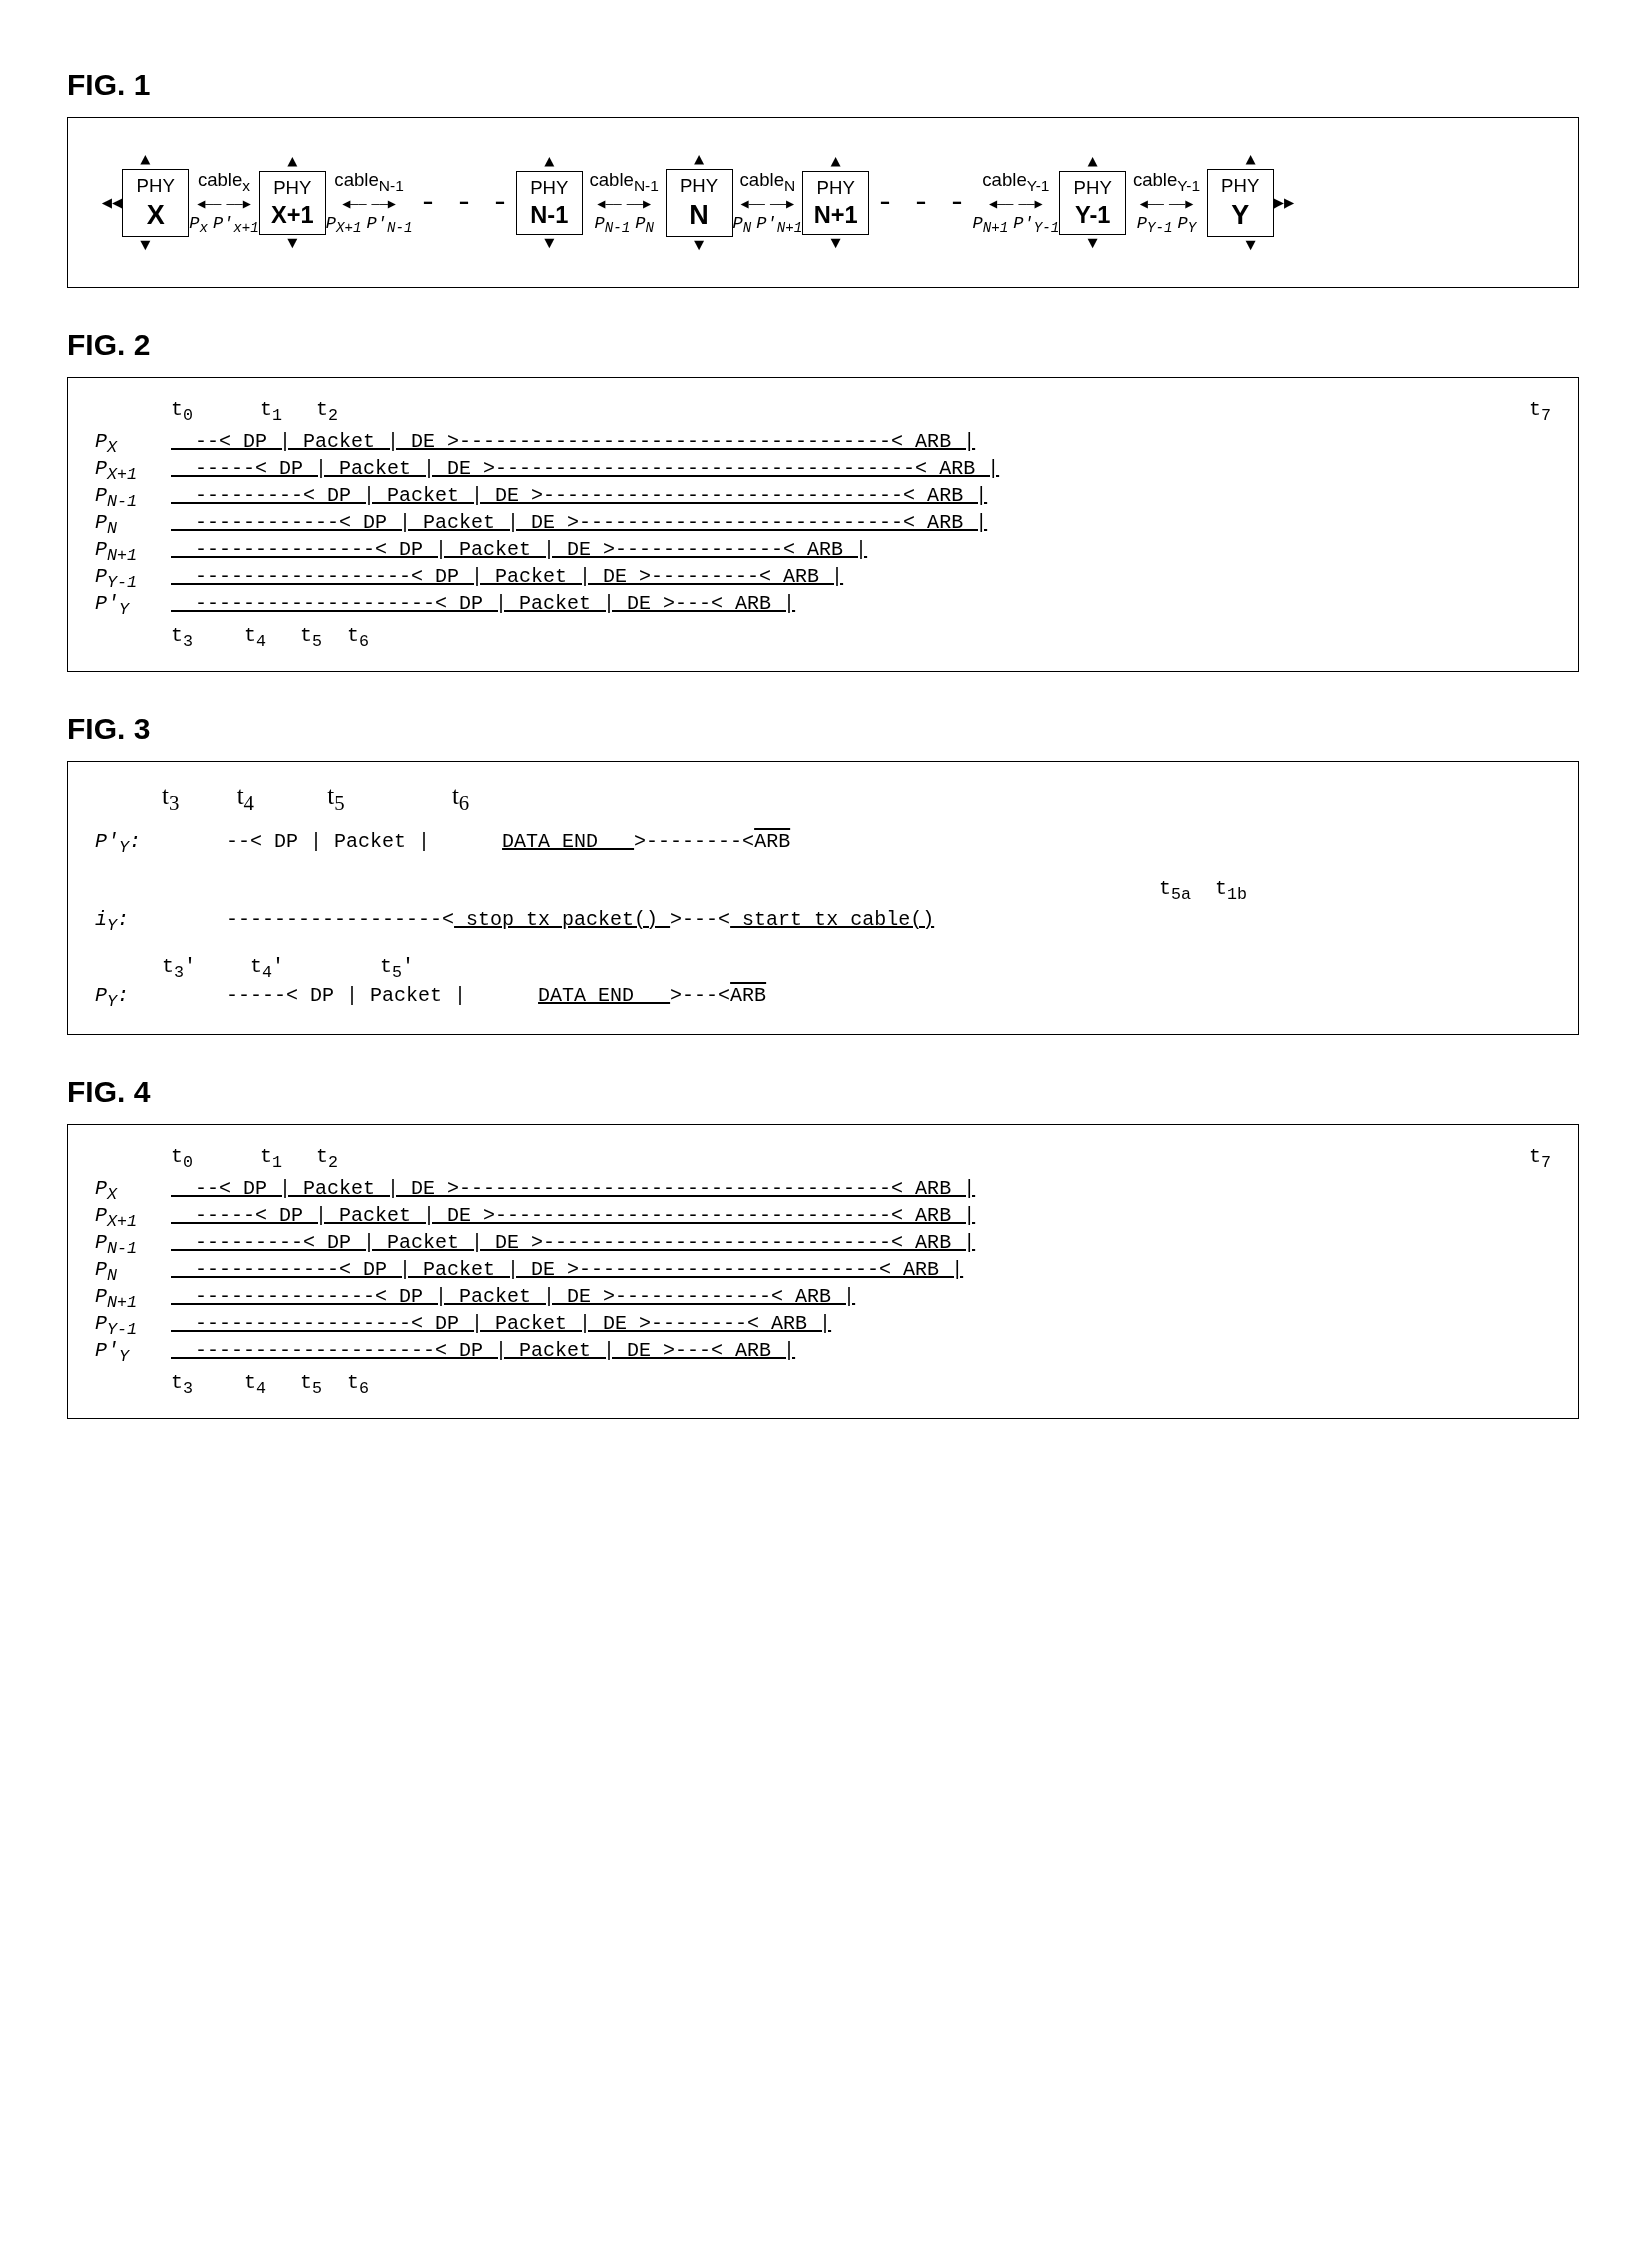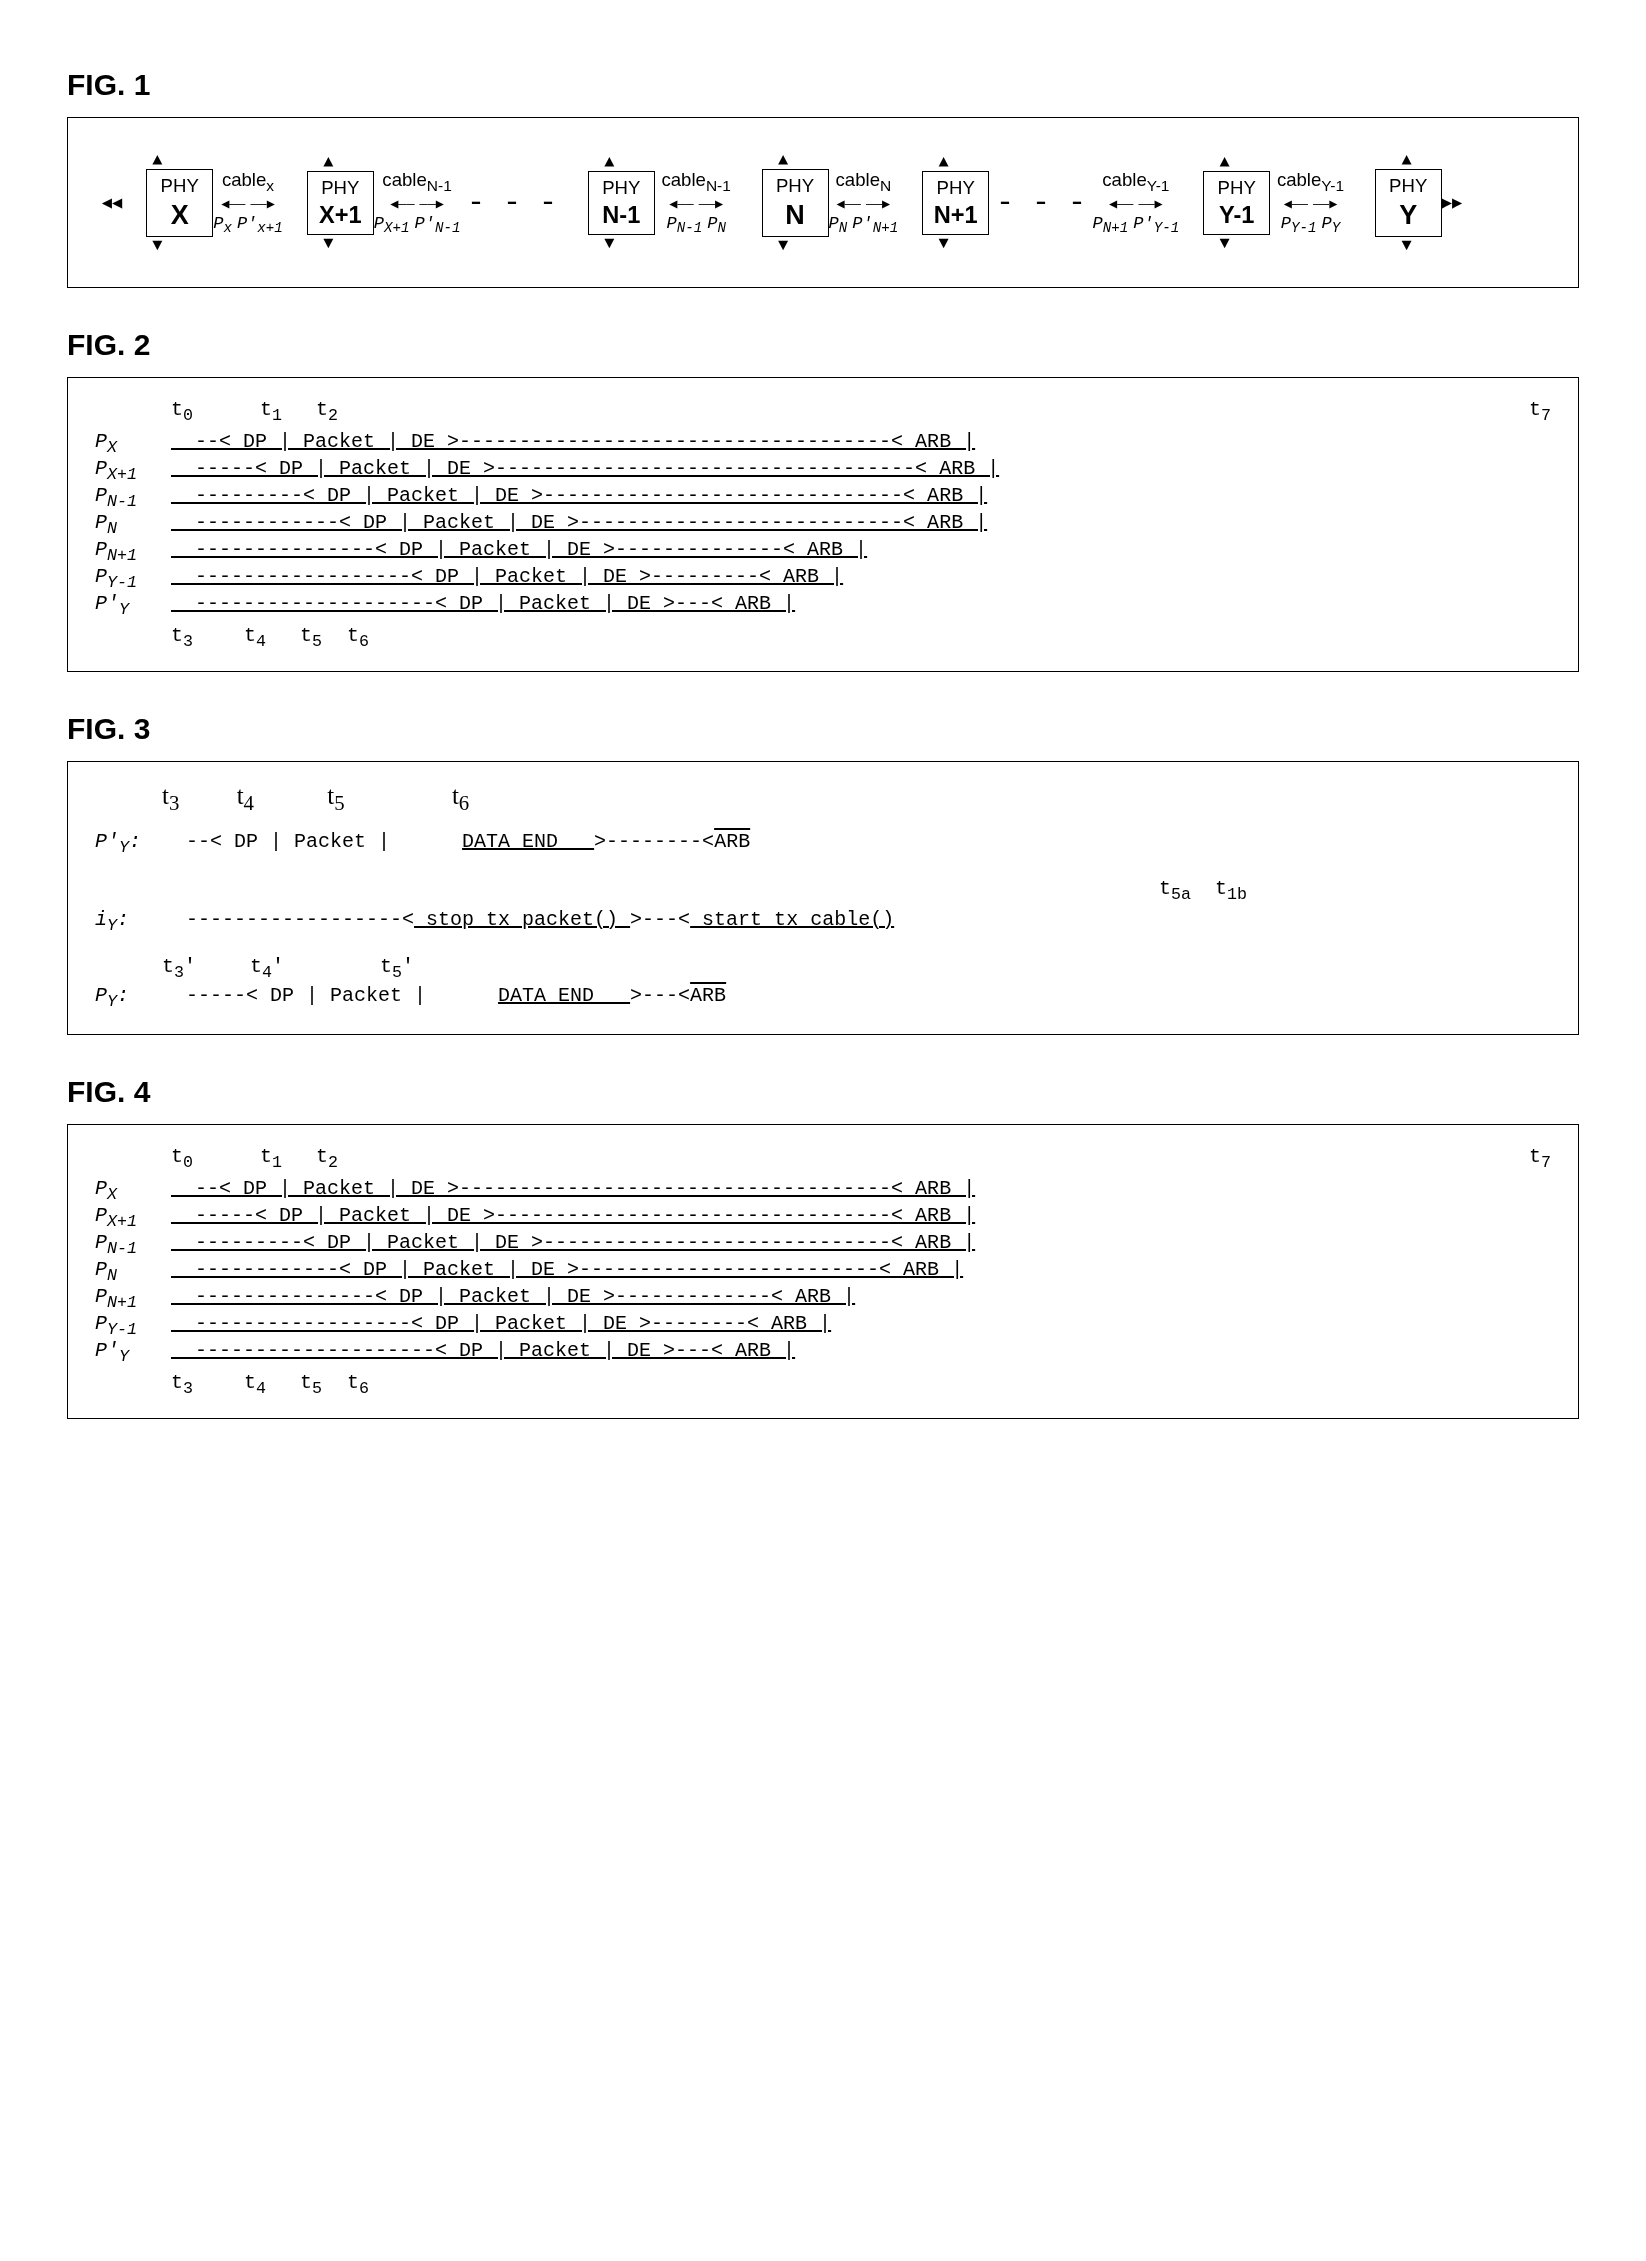--- a/index.html
+++ b/index.html
@@ -41,7 +41,6 @@
       font-family: Arial, sans-serif;
       min-width: 67px;
       position: relative;
-      margin-left: 24px;
     }
     .phy-label-top {
       font-size: 18.6px;

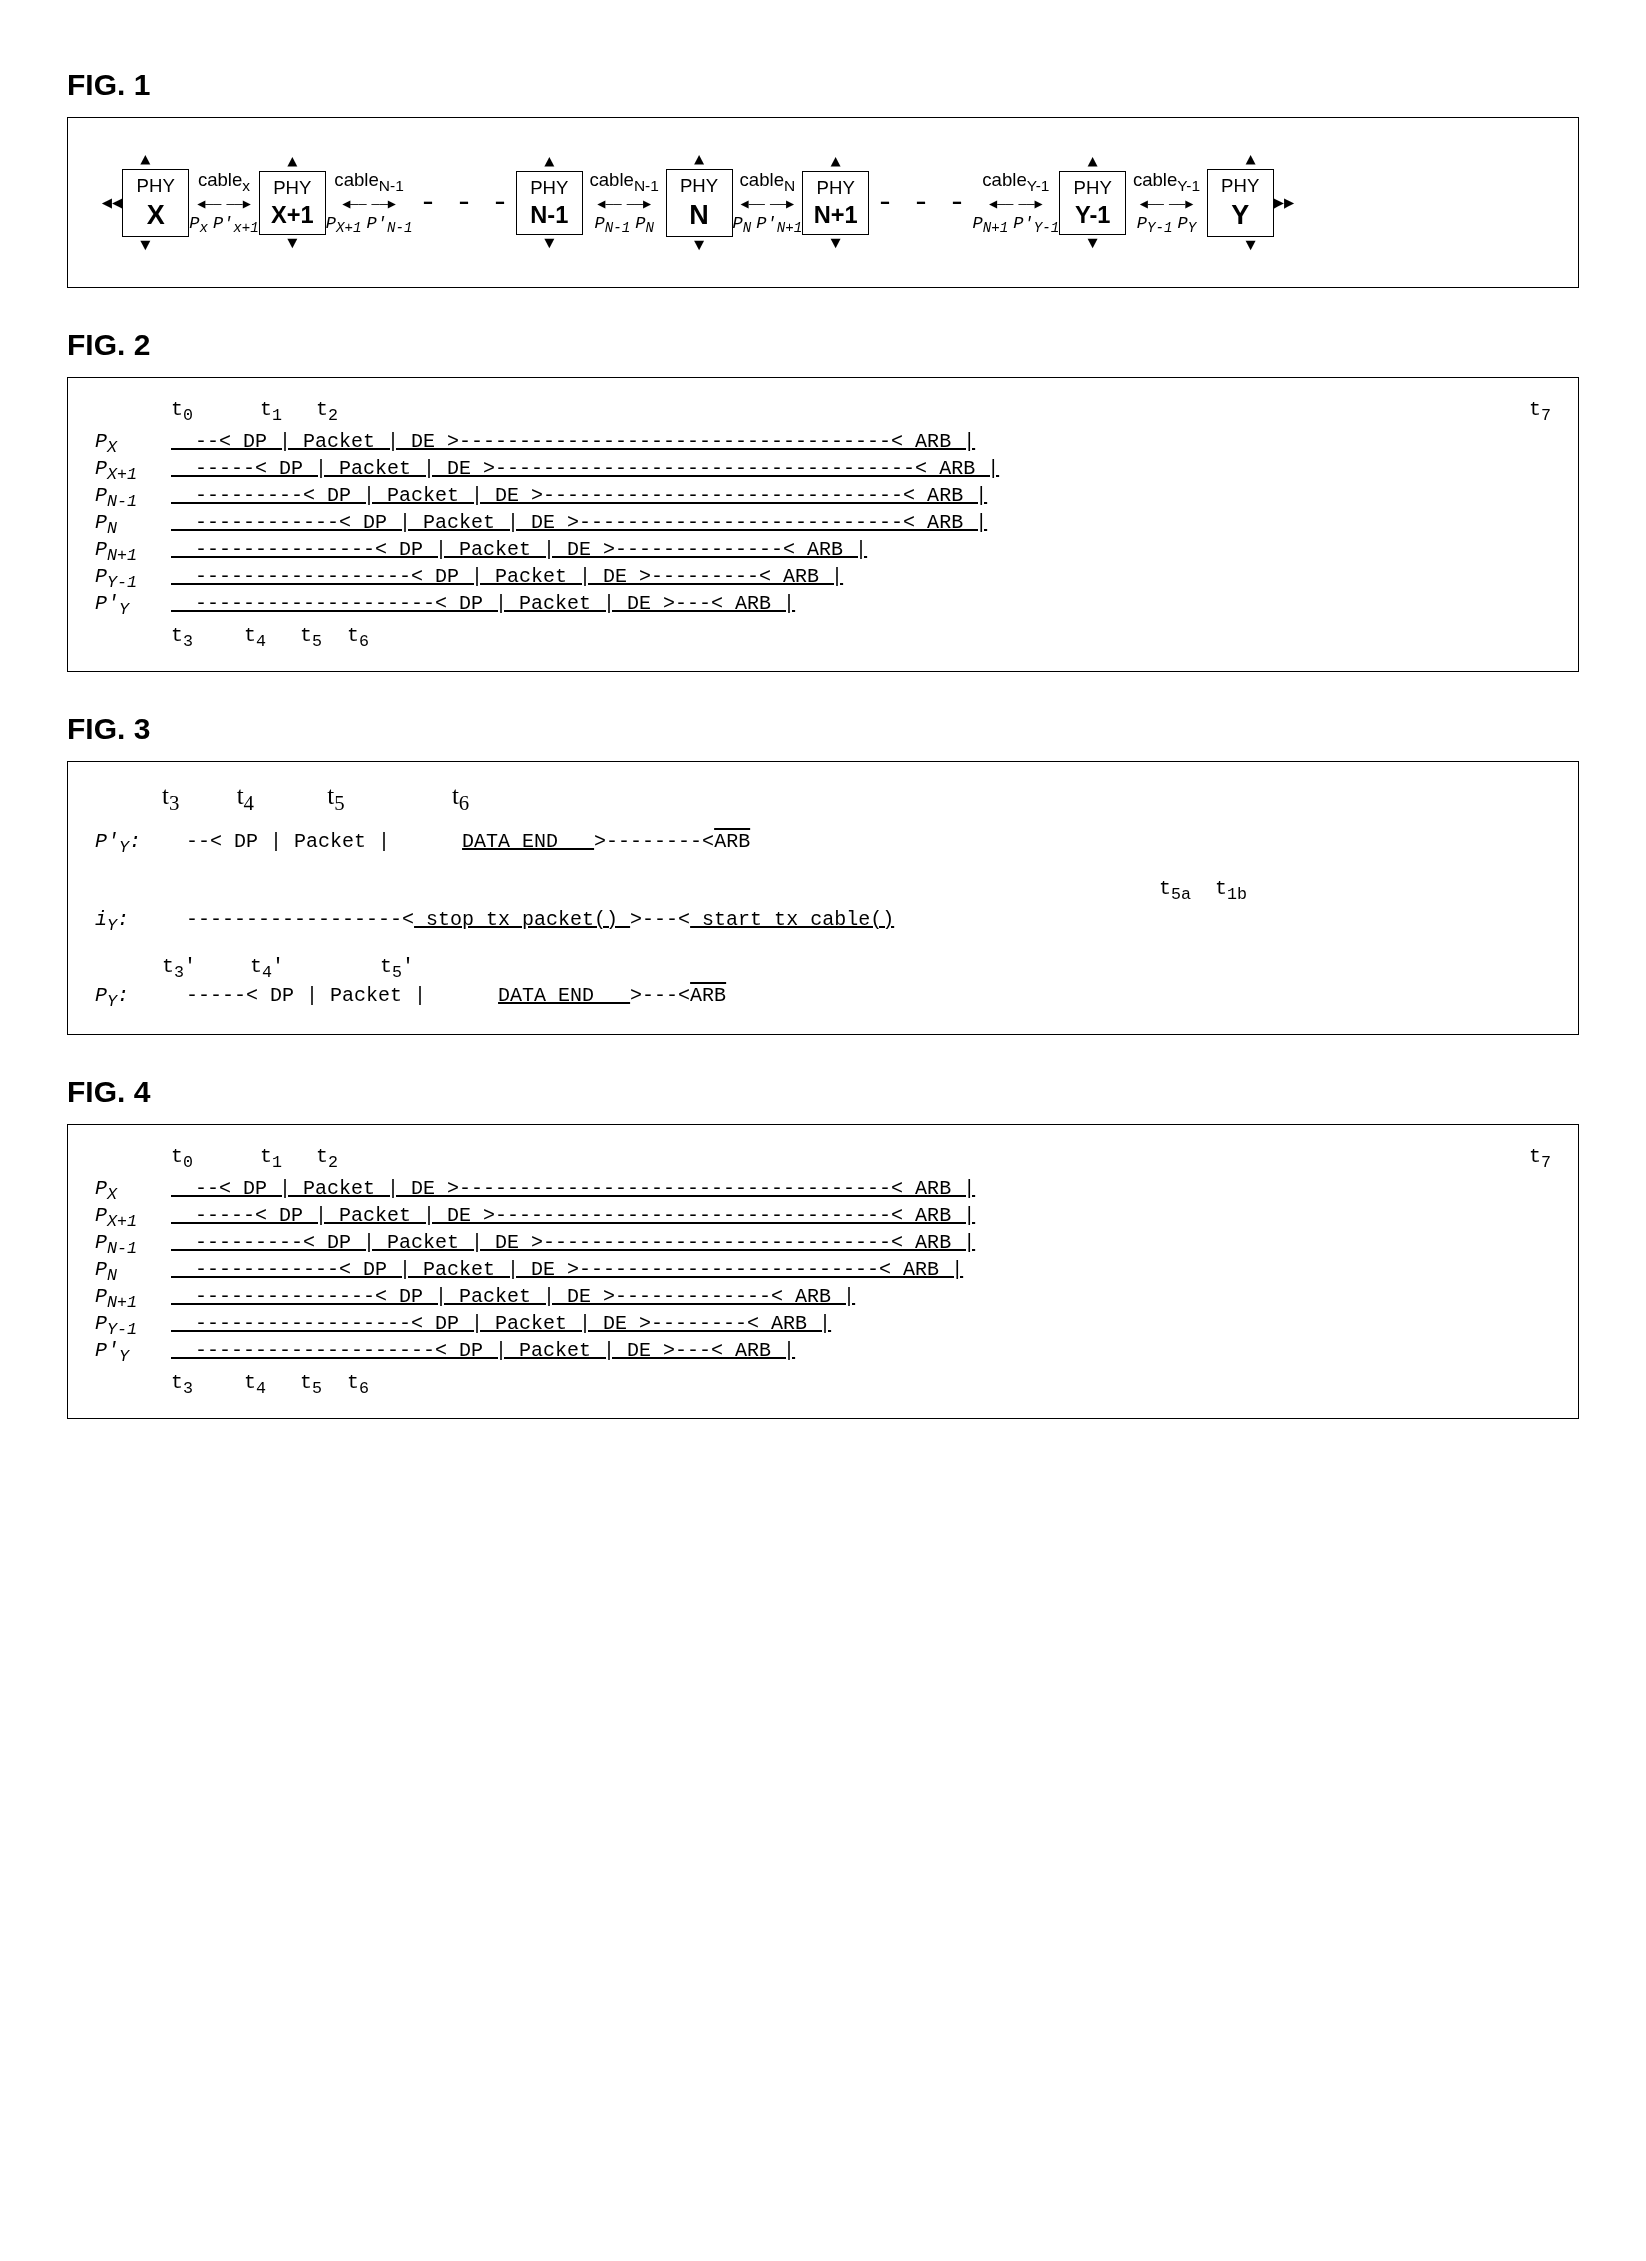--- a/index.html
+++ b/index.html
@@ -107,6 +107,7 @@
       display: flex;
       align-items: baseline;
       margin-bottom: 3.4px;
+      gap: 40px;
     }
     .fig3-label {
       width: 67px;

